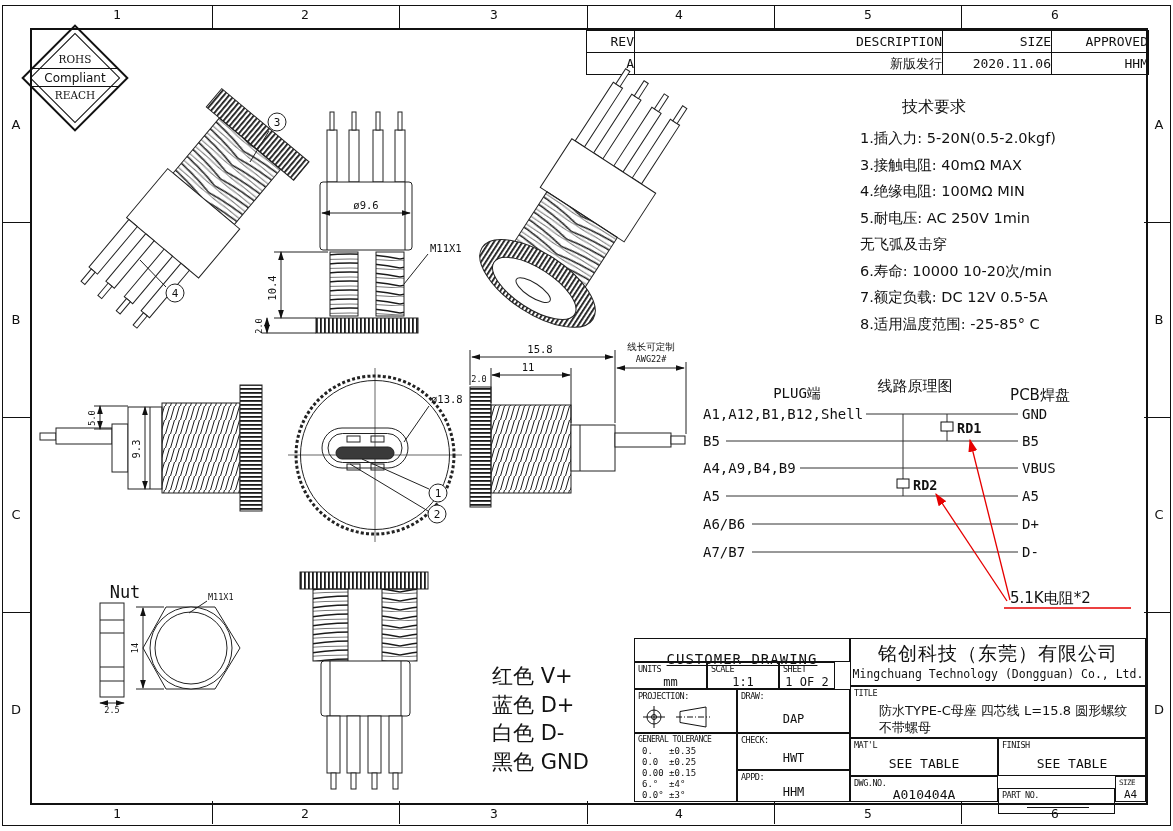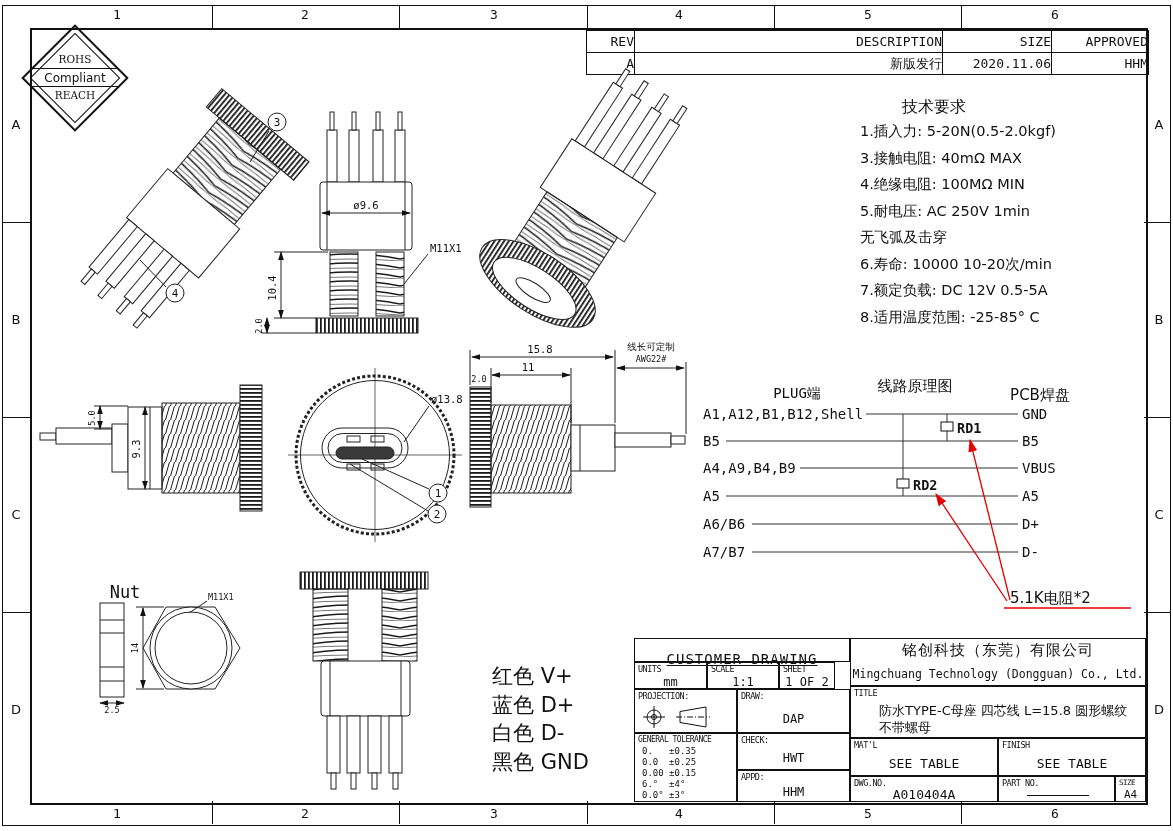--- a/index.html
+++ b/index.html
@@ -19,7 +19,7 @@
   .rev .cn{font-family:"DejaVu Sans",sans-serif;}
   
   .tech{left:860px;top:97px;width:300px;font-family:"DejaVu Sans",sans-serif;}
-  .tech .tt{font-size:16px;padding-left:42px;}
+  .tech .tt{font-size:16px;padding-left:42px;margin-bottom:7px;}
   .tech .it{font-size:14.5px;line-height:26.5px;white-space:nowrap;}
   
   .wires{left:492px;top:662px;font-family:"DejaVu Sans",sans-serif;font-size:21px;line-height:28.5px;}

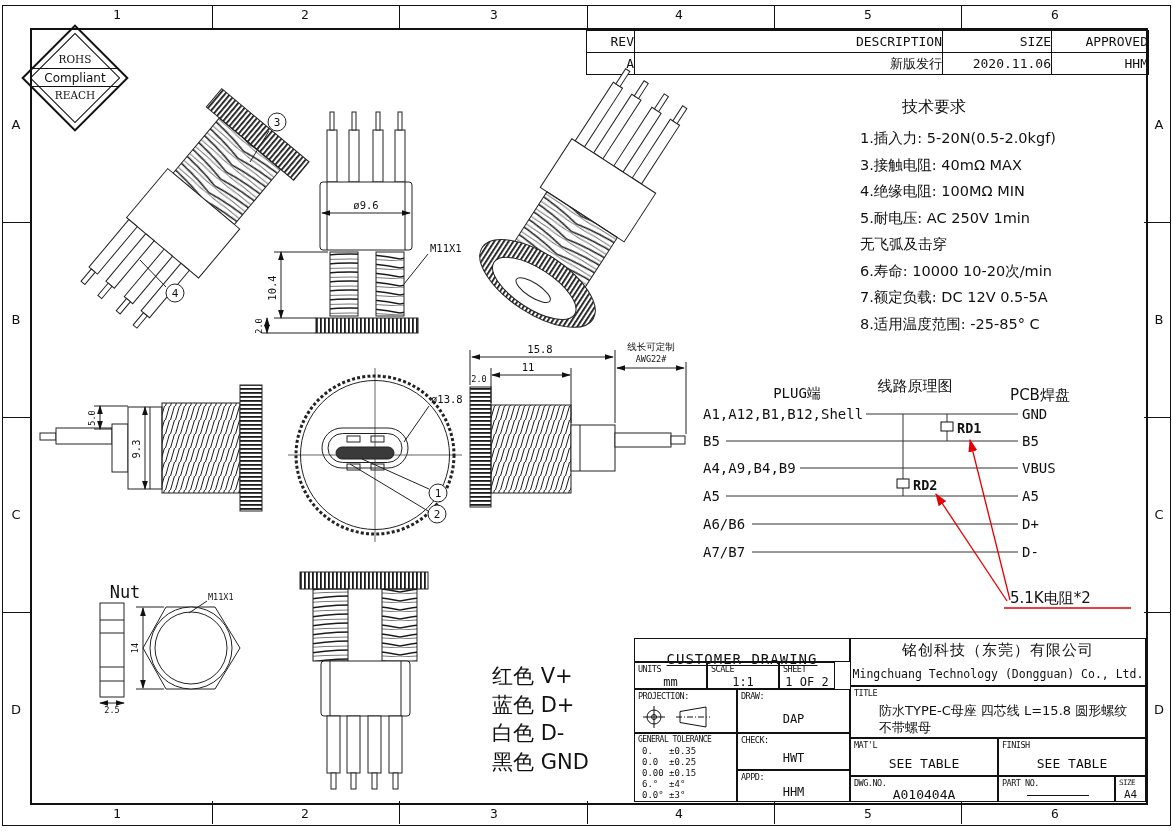--- a/index.html
+++ b/index.html
@@ -429,7 +429,7 @@
       <div class="val" style="top:14px">HHM</div>
     </div>
     <div class="cell" style="left:216px;top:0;width:296px;height:48px">
-      <div class="val" style="top:2px;font-size:15px;font-family:'DejaVu Sans',sans-serif;letter-spacing:1px">铭创科技（东莞）有限公司</div>
+      <div class="val" style="top:2px;font-size:19px;font-family:'DejaVu Sans',sans-serif;letter-spacing:1px">铭创科技（东莞）有限公司</div>
       <div class="val" style="top:28px;font-size:11.5px">Mingchuang Technology (Dongguan) Co., Ltd.</div>
     </div>
     <div class="cell" style="left:216px;top:48px;width:296px;height:52px">

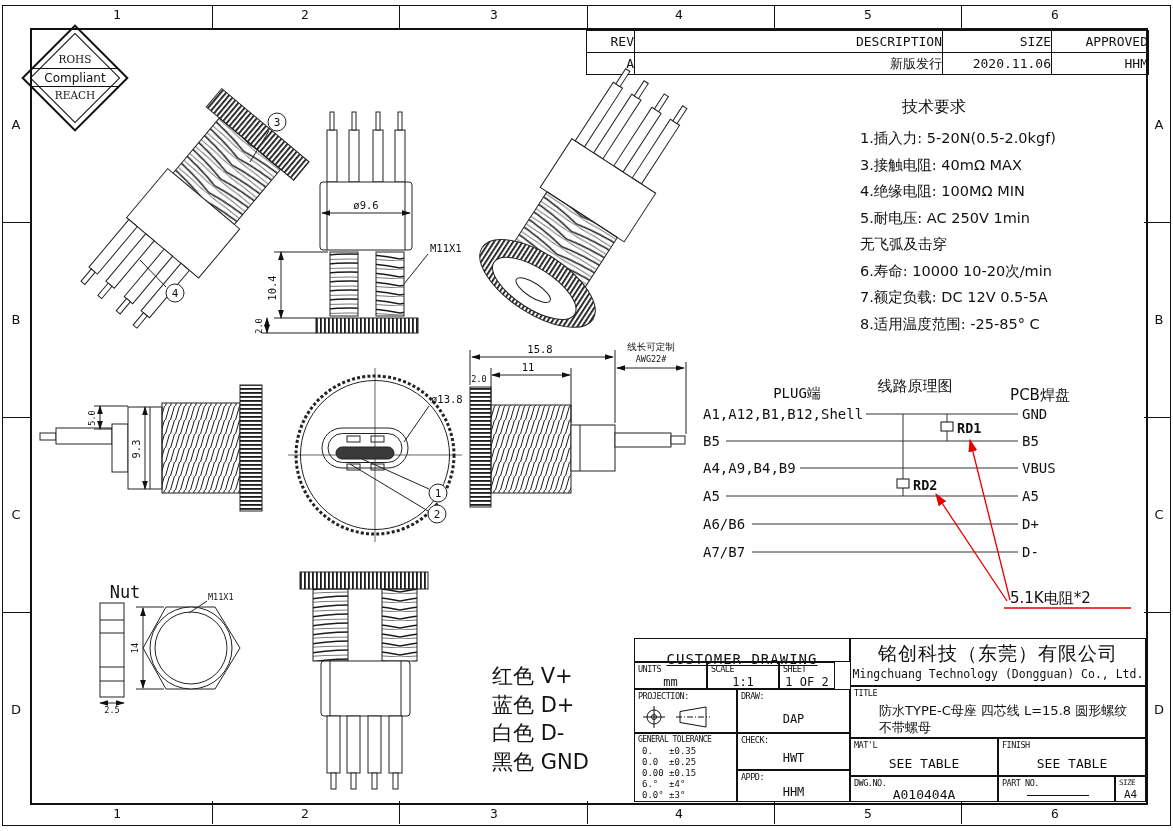--- a/index.html
+++ b/index.html
@@ -449,7 +449,7 @@
       <div class="lbl">DWG.NO.</div>
       <div class="val" style="top:10px;font-size:13px">A010404A</div>
     </div>
-    <div class="cell" style="left:364px;top:138px;width:117px;height:26px">
+    <div class="cell" style="left:364px;top:150px;width:117px;height:26px">
       <div class="lbl">PART NO.</div>
       <div style="position:absolute;left:28px;top:18px;width:62px;border-bottom:1.5px solid #111"></div>
     </div>

